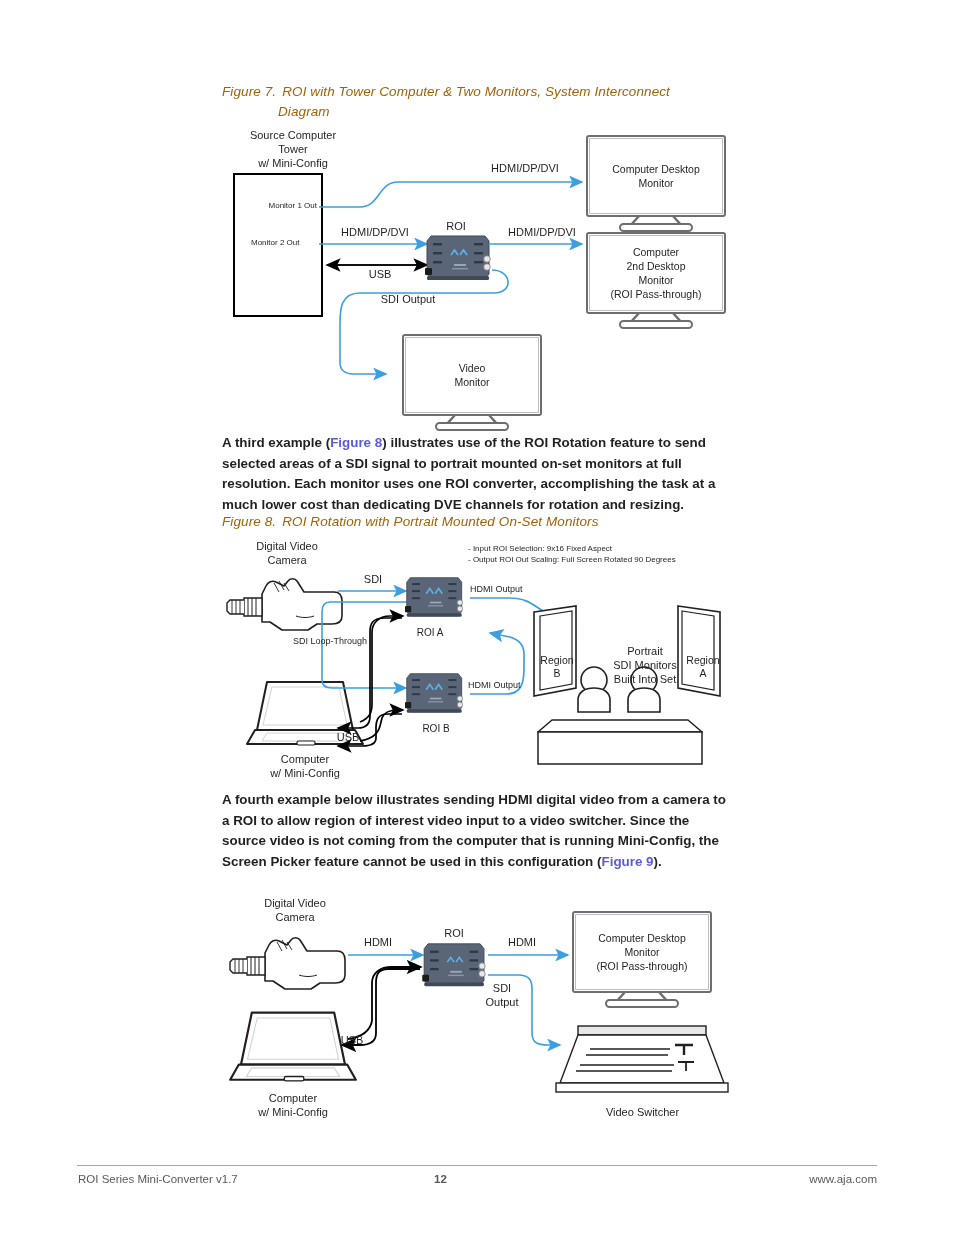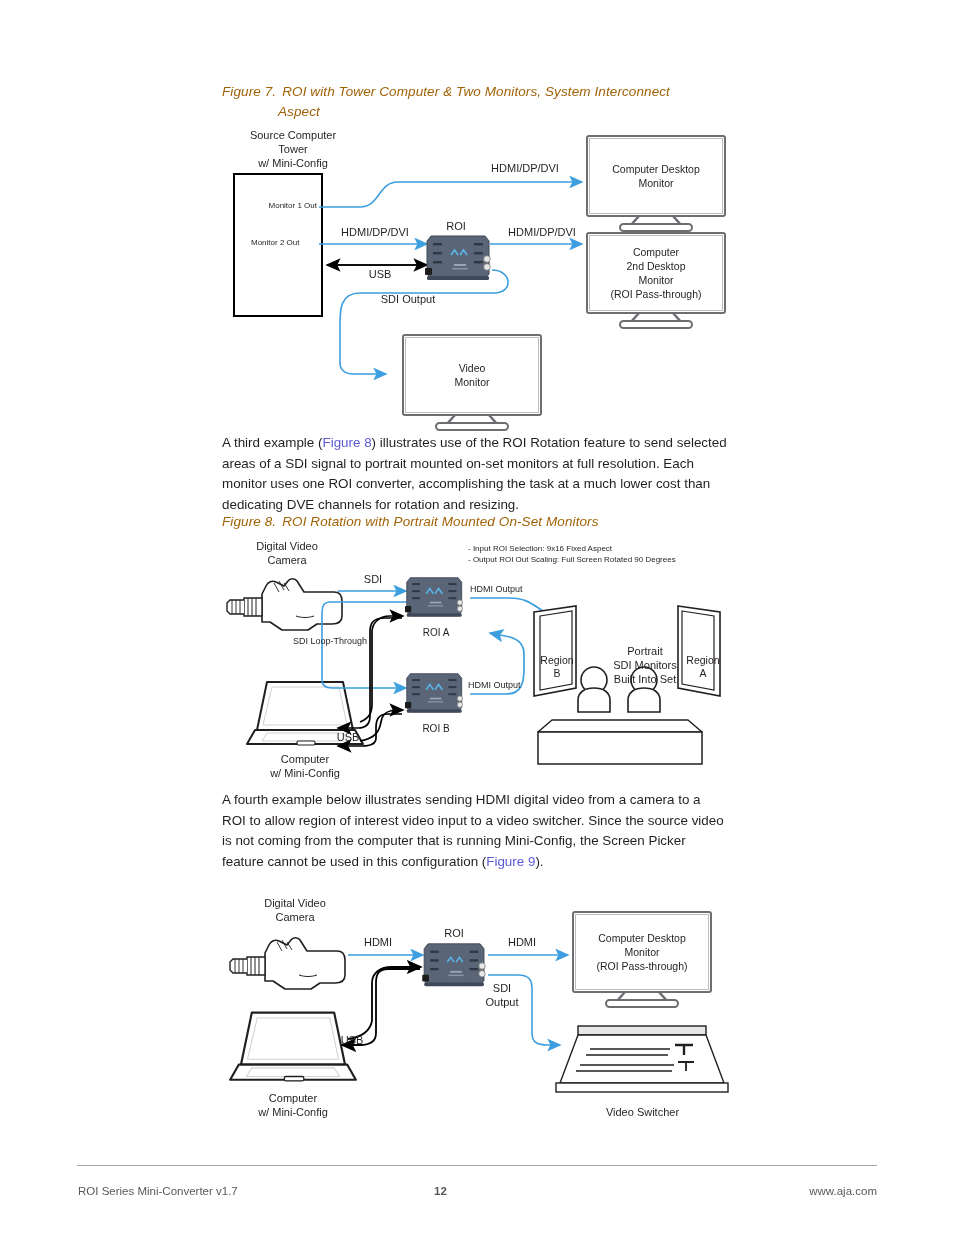--- a/index.html
+++ b/index.html
@@ -68,7 +68,7 @@
 
   <div class="fig-caption" style="left:222px;top:82px;width:520px;">
     <span class="num">Figure 7.</span><span>ROI with Tower Computer &amp; Two Monitors, System Interconnect</span>
-    <div style="padding-left:56px;">Aspect</div>
+    <div style="padding-left:56px;">Diagram</div>
   </div>
 
   <div class="diagram" style="left:220px;top:125px;width:520px;height:300px;">

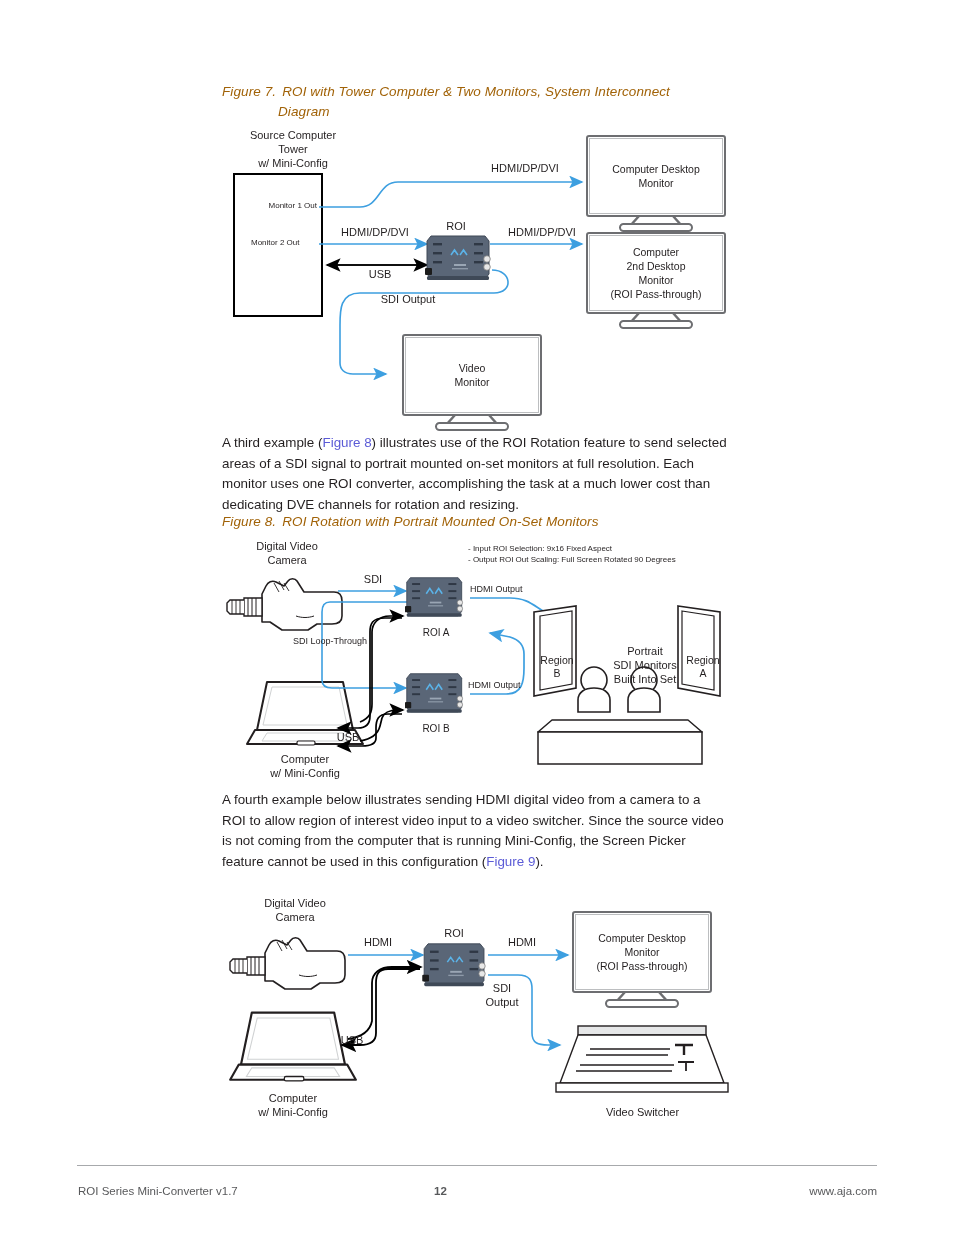--- a/index.html
+++ b/index.html
@@ -18,7 +18,7 @@
   .fig-caption .num{margin-right:6px;}
   .body-par{
     position:absolute;font-size:13.4px;line-height:20.5px;
-    color:#231f20;width:505px;
+    color:#231f20;width:505px;font-weight:bold;
   }
   .xref{color:#5b5bd6;}
 

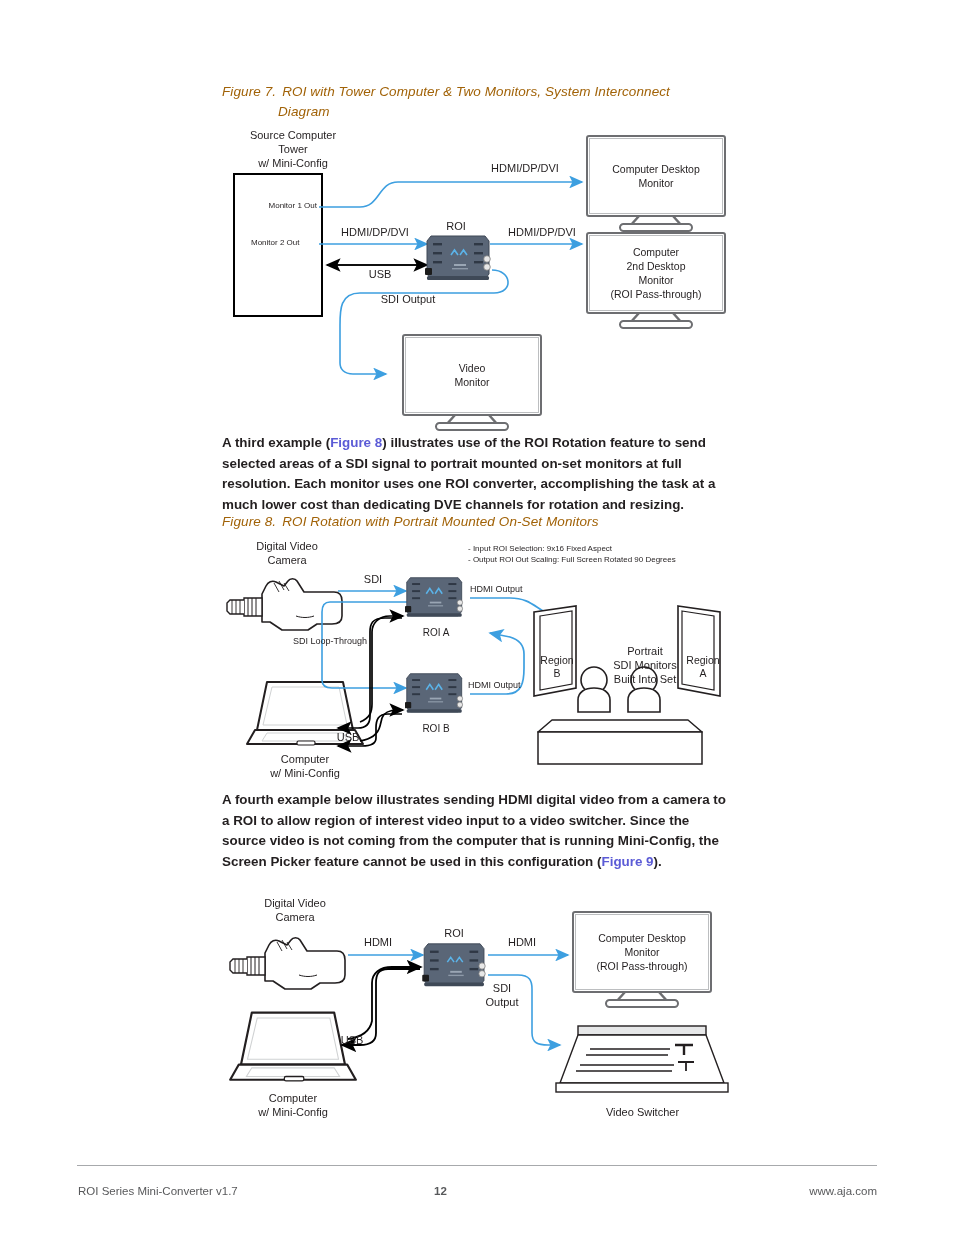--- a/index.html
+++ b/index.html
@@ -265,7 +265,7 @@
       <circle cx="62" cy="32" r="3" fill="#e8e8e8" stroke="#7b7b7b" stroke-width="0.8"></circle>
       <circle cx="62" cy="39" r="3" fill="#e8e8e8" stroke="#7b7b7b" stroke-width="0.8"></circle>
     </svg>
-    <div class="lbl l10" style="left:185px;top:90px;width:62px;font-size:10px;">ROI A</div>
+    <div class="lbl l10" style="left:179px;top:90px;width:62px;font-size:10px;">ROI A</div>
 
     <svg class="aja" style="left:185px;top:134px;" width="62" height="50" viewBox="0 0 70 56">
       <path d="M6,4 L60,4 L64,9 L64,42 L60,47 L6,47 L2,42 L2,9 Z" fill="#5a6677" stroke="#3f4957" stroke-width="1"></path>

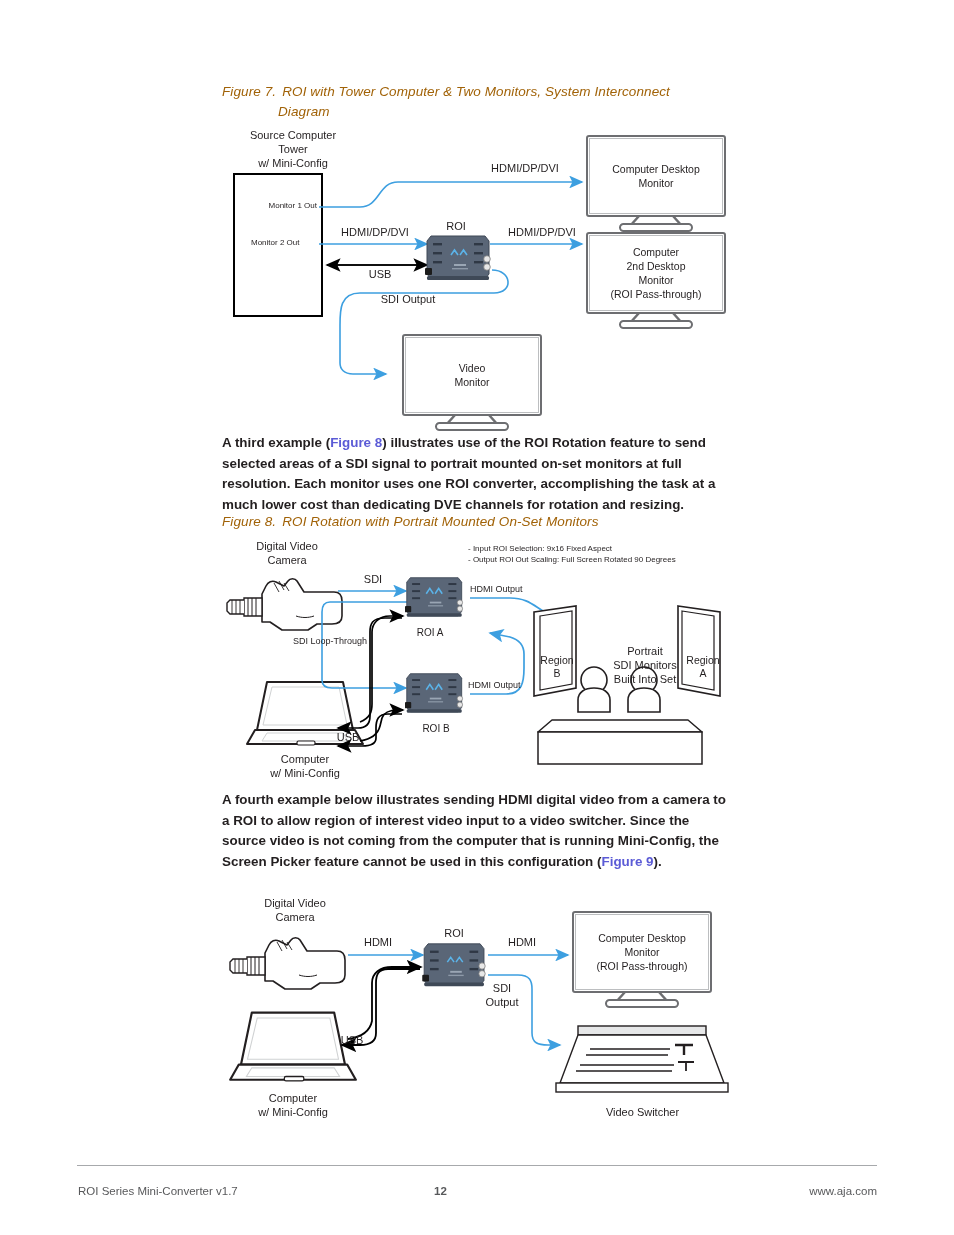--- a/index.html
+++ b/index.html
@@ -58,7 +58,7 @@
     background:#a7a9ac;
   }
   .footer-txt{
-    position:absolute;top:1173px;font-size:11.5px;color:#58595b;margin-top:12px;
+    position:absolute;top:1173px;font-size:11.5px;color:#58595b;
   }
 </style>
 </head>

